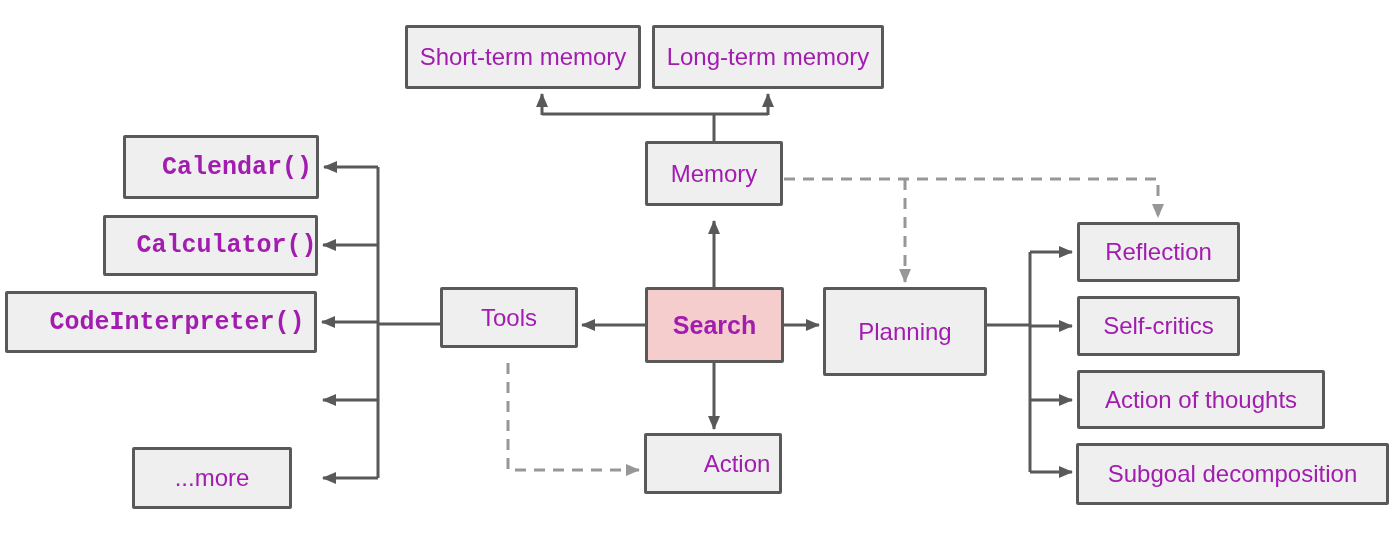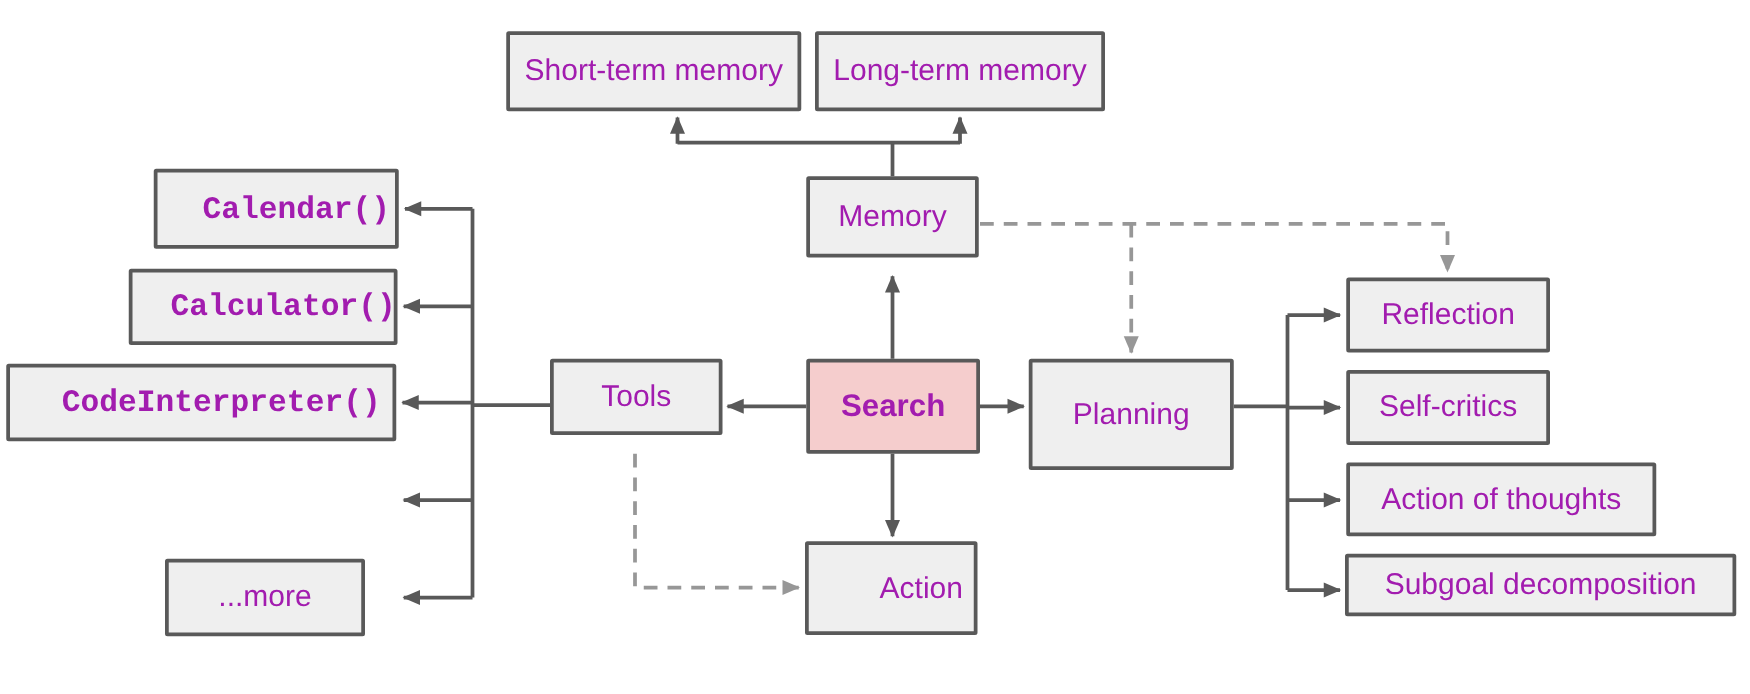--- a/index.html
+++ b/index.html
@@ -100,7 +100,7 @@
   <div class="node" style="left:440px; top:287px; width:138px; height:61px;">Tools</div>
   <div class="node agent" style="left:645px; top:287px; width:139px; height:76px;">Search</div>
   <div class="node" style="left:823px; top:287px; width:164px; height:89px;">Planning</div>
-  <div class="node" style="left:644px; top:433px; width:138px; height:75px;padding-left:48px;">Action</div>
+  <div class="node" style="left:644px; top:433px; width:138px; height:61px;padding-left:48px;">Action</div>
 
   <div class="node mono" style="left:123px; top:135px; width:196px; height:64px;">Calendar()</div>
   <div class="node mono" style="left:103px; top:215px; width:215px; height:61px;">Calculator()</div>

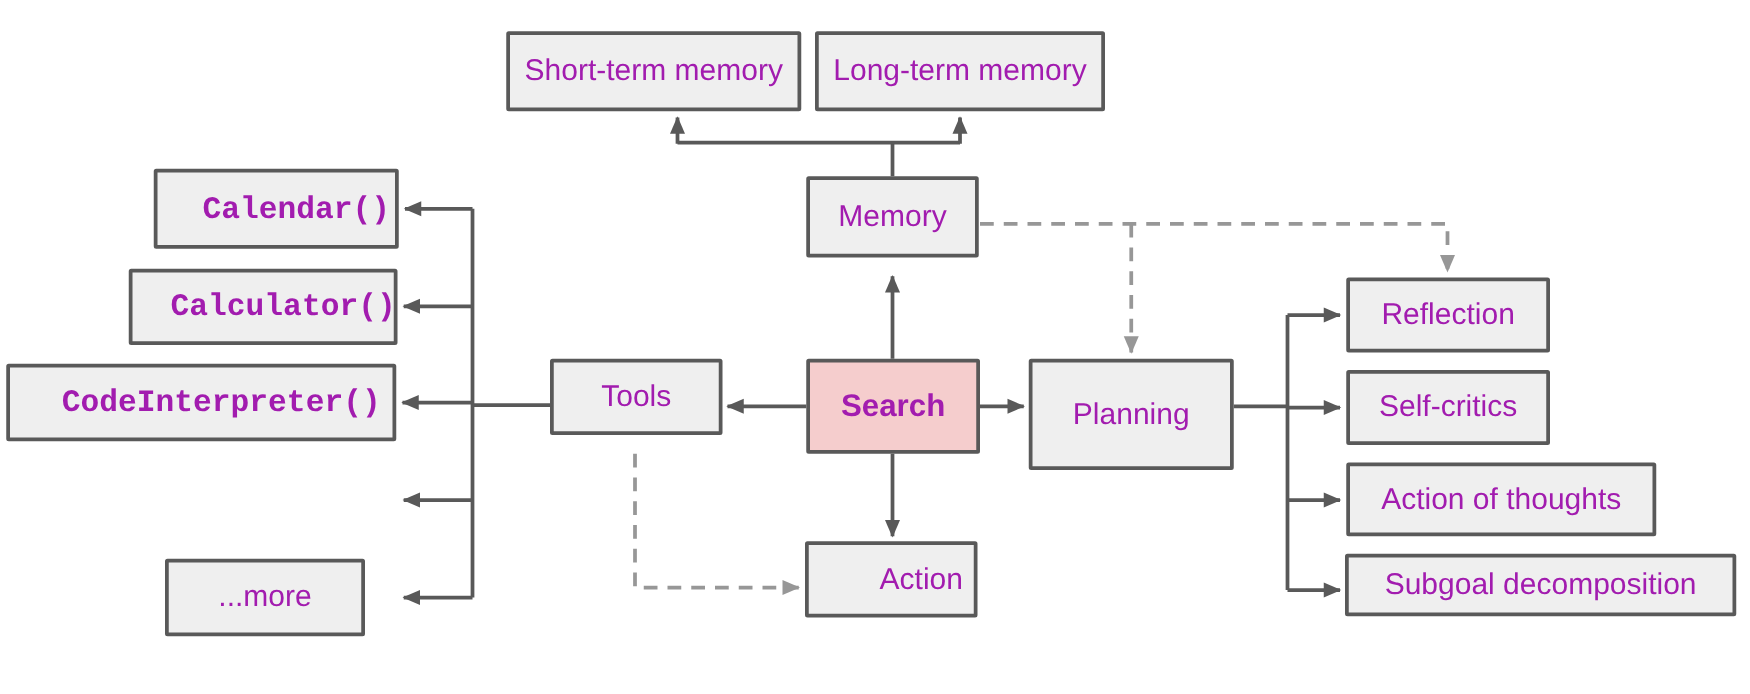--- a/index.html
+++ b/index.html
@@ -110,7 +110,7 @@
   <div class="node" style="left:1077px; top:222px; width:163px; height:60px;text-align:center;">Reflection</div>
   <div class="node" style="left:1077px; top:296px; width:163px; height:60px;text-align:center;">Self-critics</div>
   <div class="node" style="left:1077px; top:370px; width:248px; height:59px;">Action of thoughts</div>
-  <div class="node" style="left:1076px; top:443px; width:313px; height:50px;">Subgoal decomposition</div>
+  <div class="node" style="left:1076px; top:443px; width:313px; height:62px;">Subgoal decomposition</div>
 
 </div>
 

